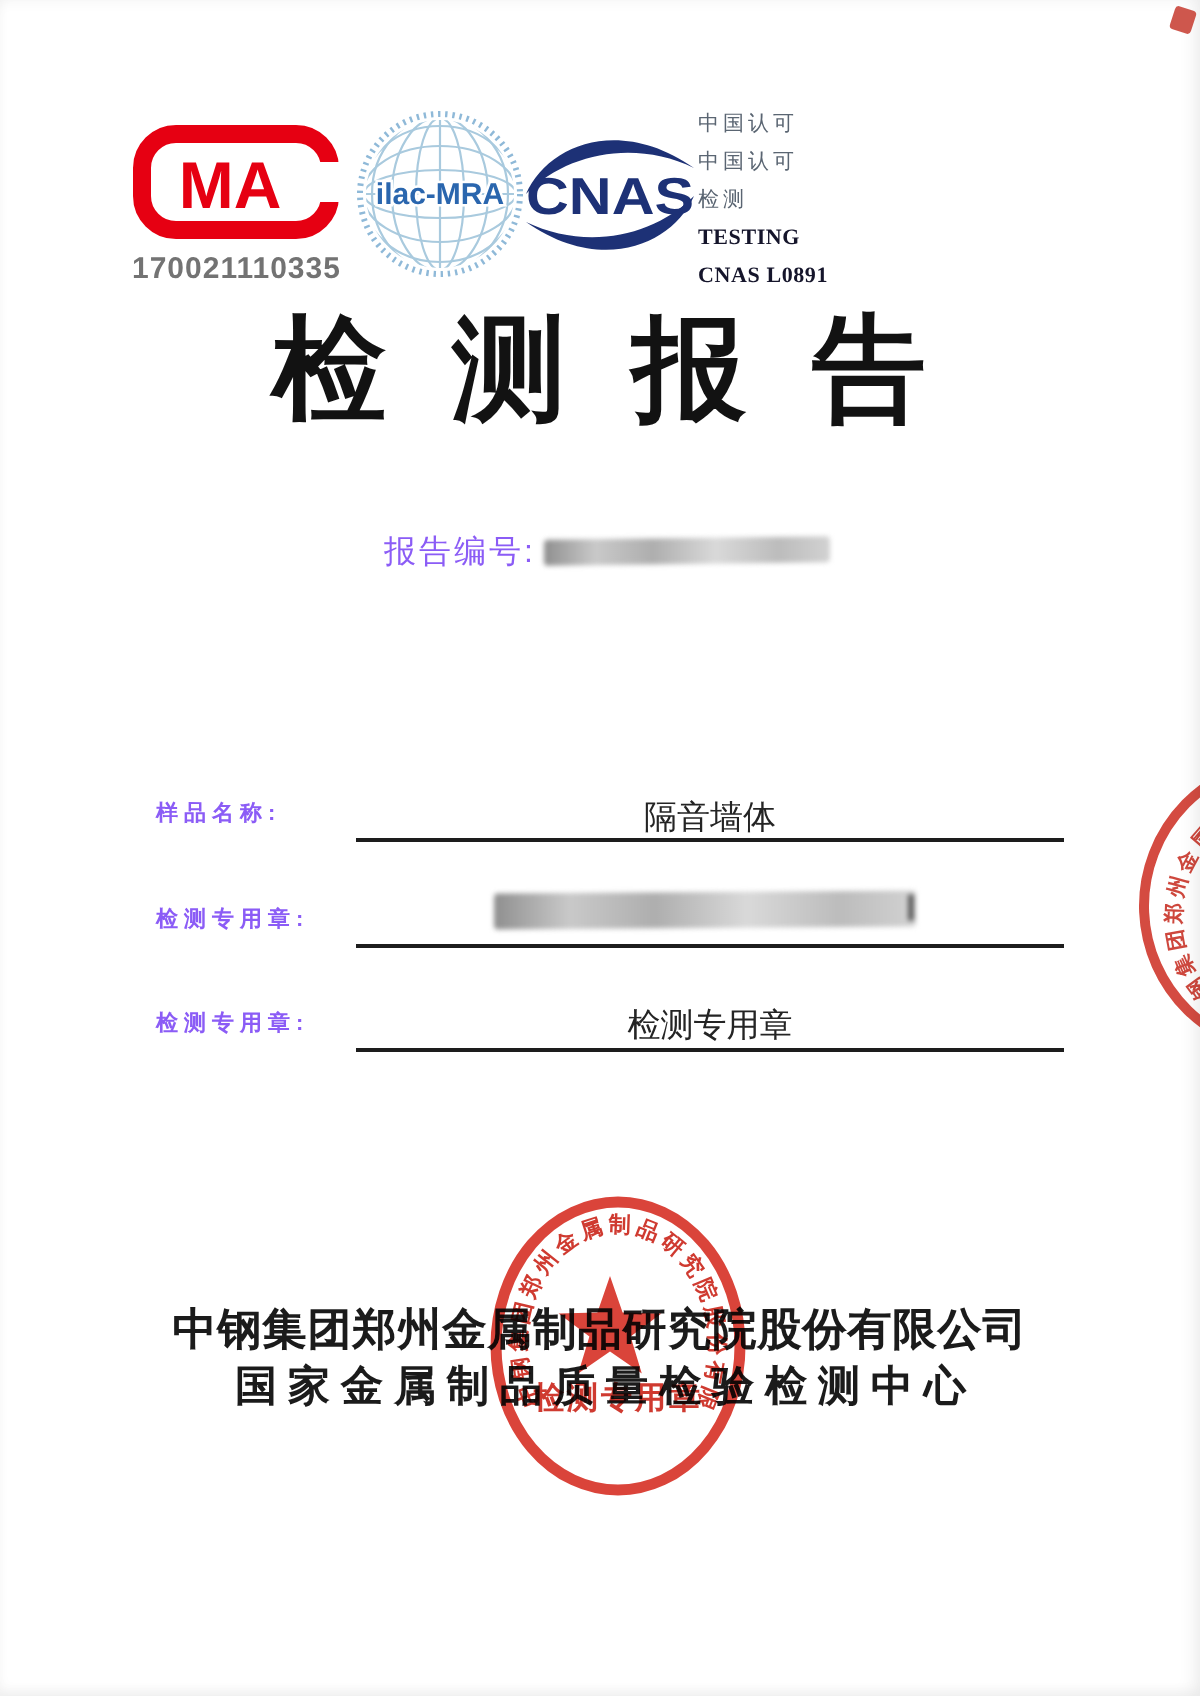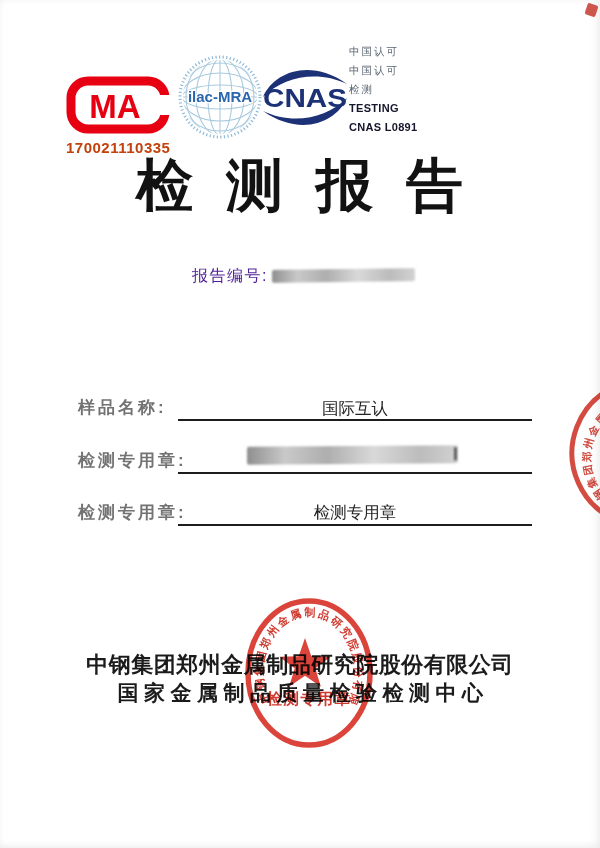--- a/index.html
+++ b/index.html
@@ -12,7 +12,7 @@
           letter-spacing:.5px;margin-top:1px;}
   .ilac{position:absolute;left:177px;top:54px;}
   .cnas{position:absolute;left:258px;top:62px;}
-  .cnas-info{position:absolute;left:349px;top:42px;font-family:Liberation Sans, sans-serif;}
+  .cnas-info{position:absolute;left:349px;top:53px;font-family:Liberation Serif, serif;}
   .cnas-info .cn{font-size:10.5px;color:#5a6572;line-height:19px;letter-spacing:2px;}
   .cnas-info .en{font-size:11px;color:#15152b;font-weight:bold;line-height:19px;letter-spacing:.3px;}
   

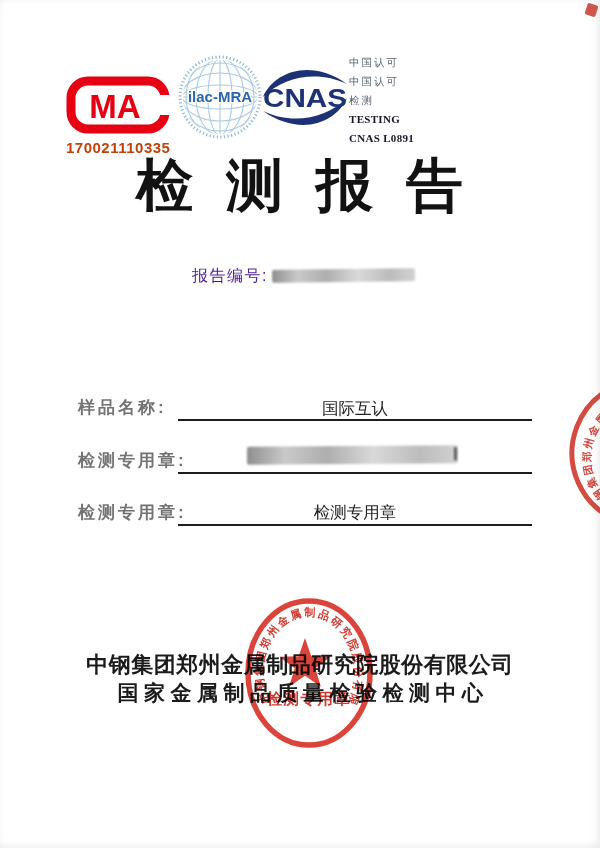--- a/index.html
+++ b/index.html
@@ -7,7 +7,7 @@
         font-family:"Liberation Serif","DejaVu Serif",serif;
         box-shadow:inset -4px 0 8px rgba(0,0,0,0.05), inset 0 -3px 6px rgba(0,0,0,0.04);}
   
-  .cma{position:absolute;left:66px;top:76px;width:104px;}
+  .cma{position:absolute;left:66px;top:62px;width:104px;}
   .cma-no{color:#c2410c;font-weight:bold;font-size:15px;font-family:"Liberation Sans",sans-serif;
           letter-spacing:.5px;margin-top:1px;}
   .ilac{position:absolute;left:177px;top:54px;}

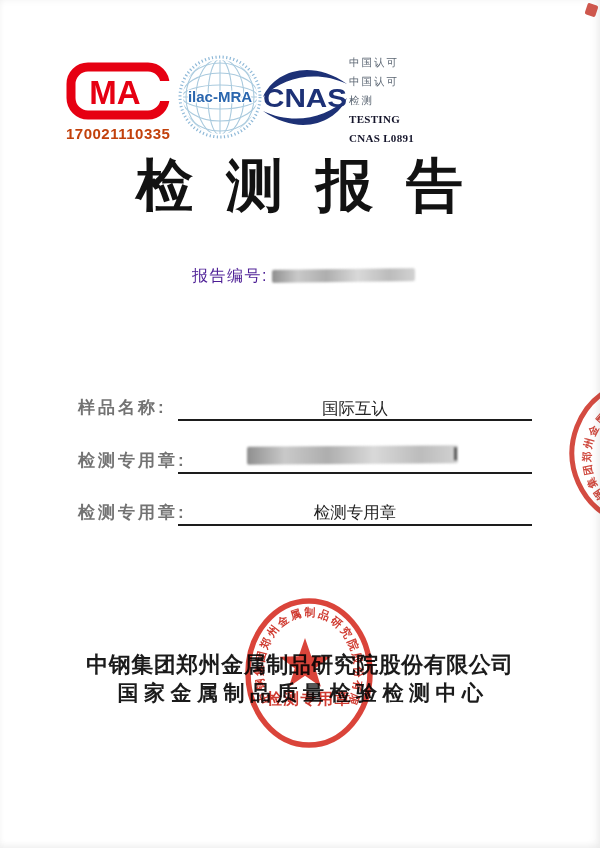--- a/index.html
+++ b/index.html
@@ -8,7 +8,7 @@
         box-shadow:inset -4px 0 8px rgba(0,0,0,0.05), inset 0 -3px 6px rgba(0,0,0,0.04);}
   
   .cma{position:absolute;left:66px;top:62px;width:104px;}
-  .cma-no{color:#c2410c;font-weight:bold;font-size:15px;font-family:"Liberation Sans",sans-serif;
+  .cma-no{color:#737373;font-weight:bold;font-size:15px;font-family:"Liberation Sans",sans-serif;
           letter-spacing:.5px;margin-top:1px;}
   .ilac{position:absolute;left:177px;top:54px;}
   .cnas{position:absolute;left:258px;top:62px;}

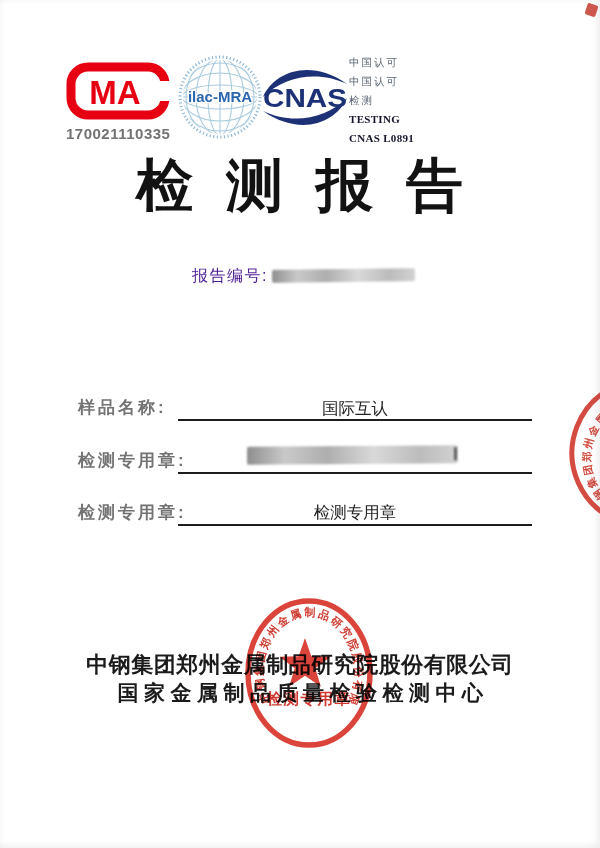--- a/index.html
+++ b/index.html
@@ -19,7 +19,7 @@
   .title{position:absolute;top:150px;left:16px;width:600px;text-align:center;
          font-size:57px;font-weight:bold;color:#121212;letter-spacing:33px;line-height:72px;}
   
-  .report-label{position:absolute;left:192px;top:266px;font-size:16px;color:#4c1d95;
+  .report-label{position:absolute;left:192px;top:266px;font-size:16px;color:#8b5cf6;
                 letter-spacing:1.5px;font-family:"Liberation Sans",sans-serif;}
   .redact{position:absolute;border-radius:2px;filter:blur(1.3px);
           background:linear-gradient(90deg,#8f8f8f 0%,#c9c9c9 18%,#aeaeae 38%,#d9d9d9 60%,#bcbcbc 82%,#d2d2d2 100%);}

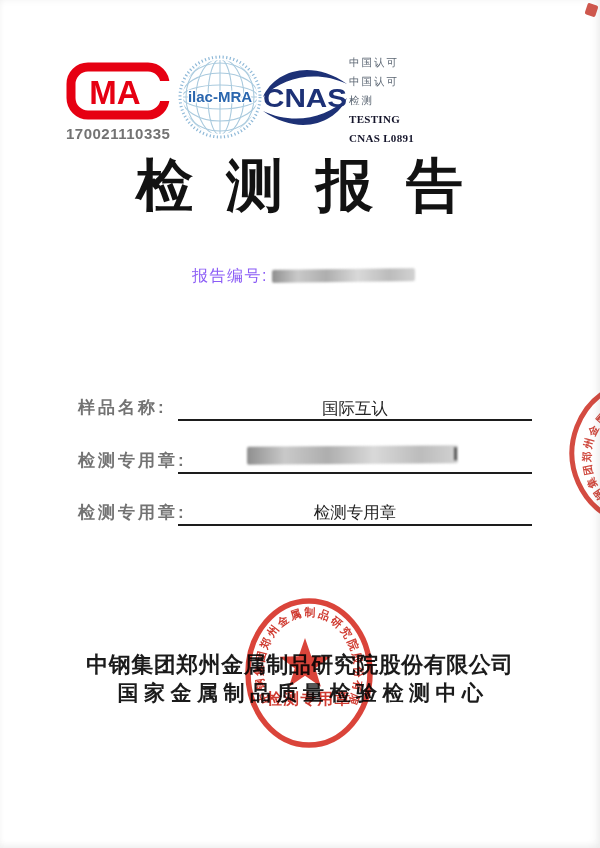--- a/index.html
+++ b/index.html
@@ -27,7 +27,7 @@
   .redact-b{left:247px;top:446px;width:211px;height:18px;transform:skewY(-.4deg);}
   .redact-b::after{content:"";position:absolute;right:1px;top:2px;width:3px;height:13px;background:#5d5d5d;}
   
-  .f-label{position:absolute;left:78px;font-size:17px;font-weight:bold;color:#737373;
+  .f-label{position:absolute;left:78px;font-size:11px;font-weight:bold;color:#8b5cf6;
            letter-spacing:3px;font-family:"Liberation Sans",sans-serif;line-height:21px;}
   .f-line{position:absolute;left:178px;width:354px;height:0;border-bottom:2px solid #1d1d1d;}
   .f-value{position:absolute;left:178px;width:354px;text-align:center;font-size:16.5px;color:#242424;line-height:20px;}

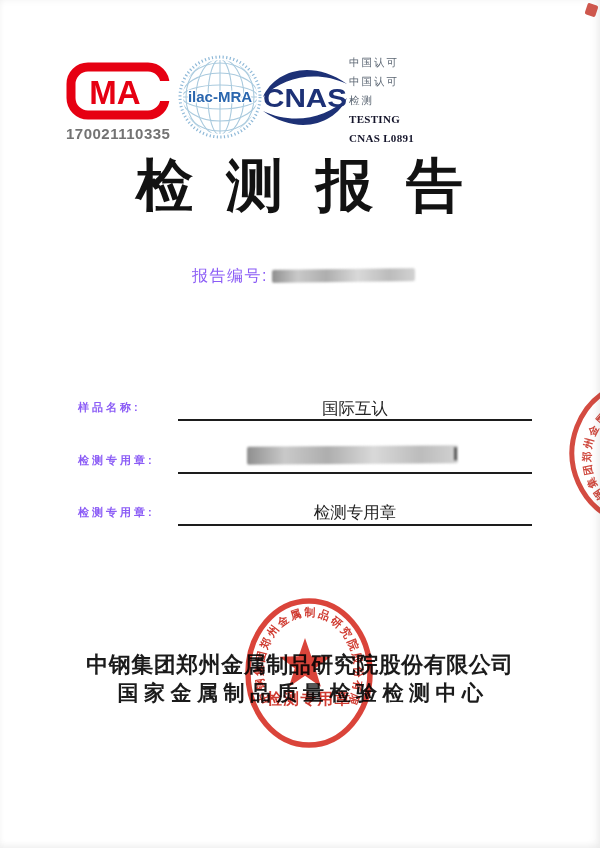--- a/index.html
+++ b/index.html
@@ -101,7 +101,7 @@
   <div class="redact redact-a"></div>
 
   <div class="f-label l1">样品名称:</div>
-  <div class="f-value v1">国际互认</div>
+  <div class="f-value v1">隔音墙体</div>
   <div class="f-line u1"></div>
 
   <div class="f-label l2">检测专用章:</div>

